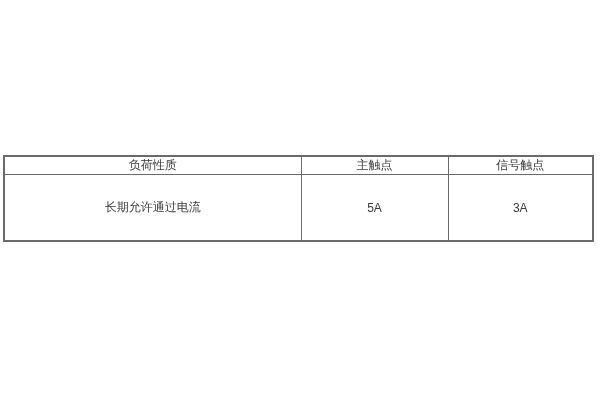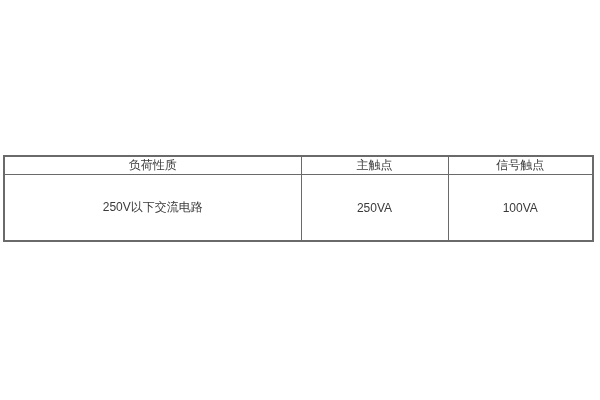--- a/index.html
+++ b/index.html
@@ -61,11 +61,6 @@
       </tr>
     </thead>
     <tbody>
-      <tr>
-        <td>250V以下交流电路</td>
-        <td>250VA</td>
-        <td>100VA</td>
-      </tr>
     </tbody>
   </table>
 </div>

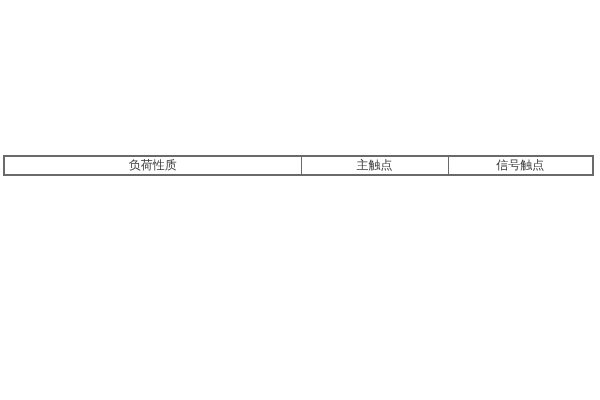--- a/index.html
+++ b/index.html
@@ -61,6 +61,11 @@
       </tr>
     </thead>
     <tbody>
+      <tr>
+        <td>长期允许通过电流</td>
+        <td>5A</td>
+        <td>3A</td>
+      </tr>
     </tbody>
   </table>
 </div>

